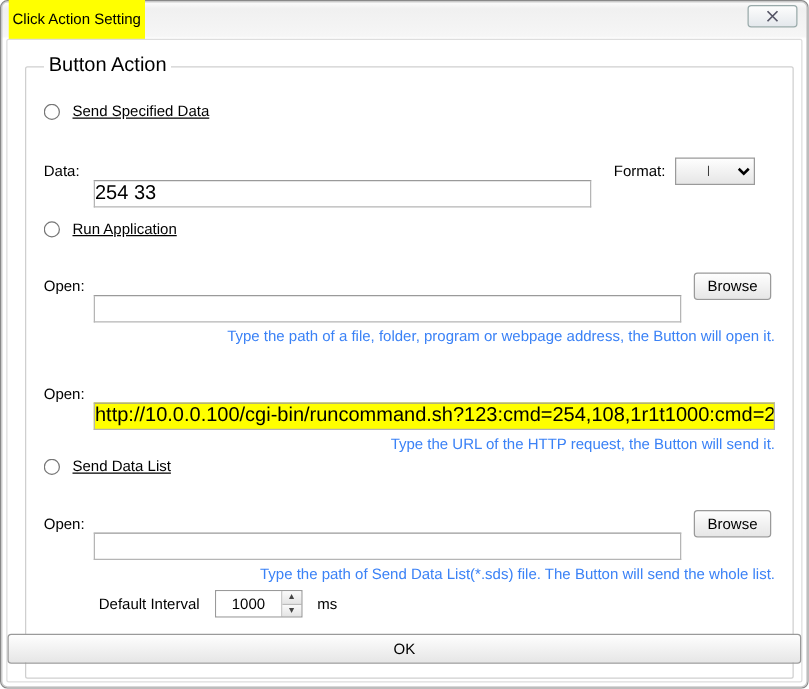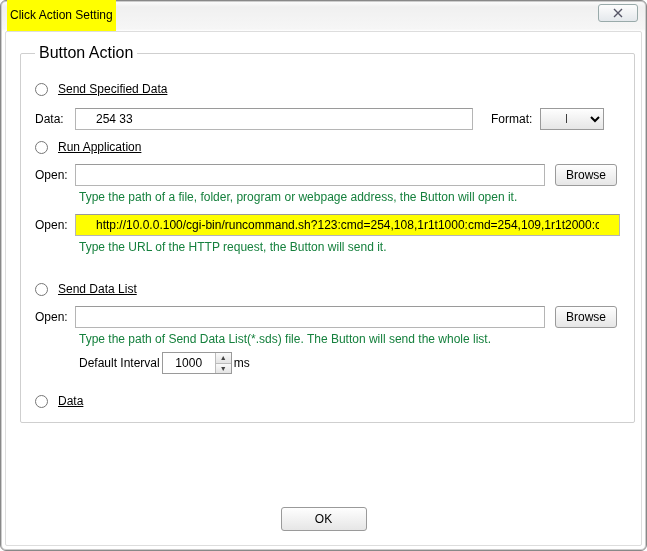--- a/index.html
+++ b/index.html
@@ -88,10 +88,11 @@
     height: 22px;
     border: 1px solid #b5b5b5;
     border-top-color: #9a9a9a;
-    padding: 2px 20px;
-    font-family: inherit;
-    font-size: 12px;
+    padding: 2px 0;
+    font-family: inherit;
+    font-size: 16px;
     background: #fff;
+    margin-top: 36px;
   }
   input[type=text].yellow {
     background: #ffff00;

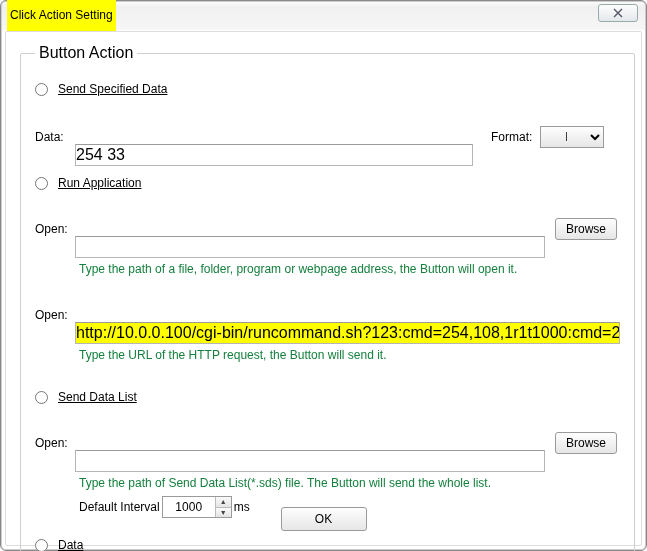--- a/index.html
+++ b/index.html
@@ -119,9 +119,10 @@
   }
   .hint {
     font-size: 12px;
-    color: #15803d;
+    color: #3b82f6;
     margin-left: 44px;
     margin-top: 4px;
+    text-align: right;
   }
   .spinner-wrap {
     display: inline-flex;

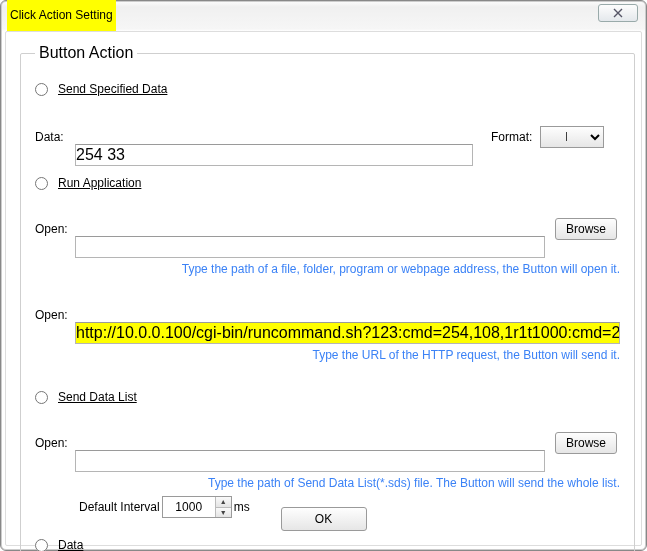--- a/index.html
+++ b/index.html
@@ -220,7 +220,7 @@
       </div>
       <div class="hint">Type the URL of the HTTP request, the Button will send it.</div>
 
-      <div class="radio-row" style="margin-top:28px">
+      <div class="radio-row" style="margin-top:4px">
         <input type="radio" name="ba" style="">
         <span>Send Data List</span>
       </div>

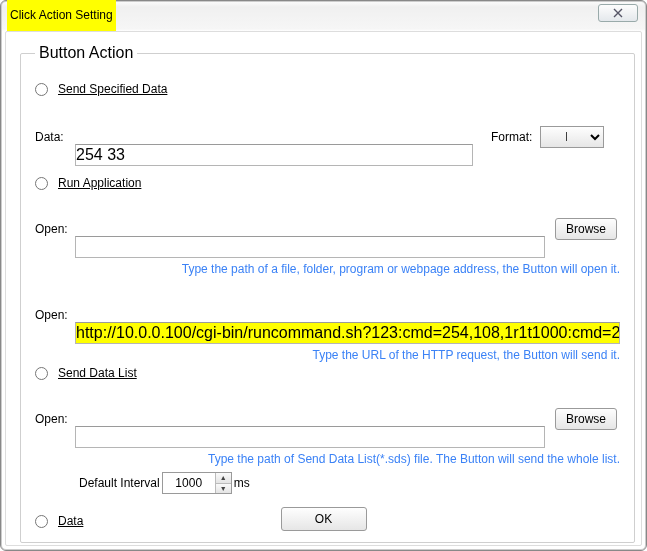--- a/index.html
+++ b/index.html
@@ -230,7 +230,7 @@
         <button class="btn" style="margin-left:10px">Browse</button>
       </div>
       <div class="hint">Type the path of Send Data List(*.sds)  file. The Button will send the whole list.</div>
-      <div class="row" style="margin-left:44px; margin-top:6px; gap:2px;">
+      <div class="row" style="margin-left:44px; margin-top:6px; gap:12px;">
         <span>Default Interval</span>
         <span class="spinner-wrap">
           <input type="text" value="1000" style="">

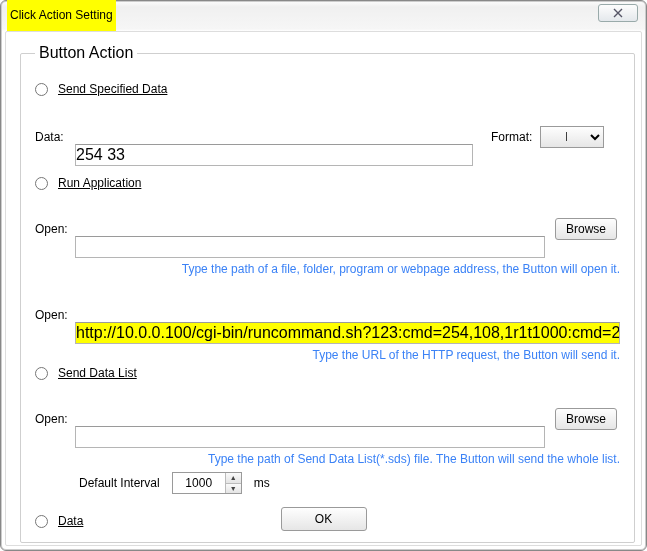--- a/index.html
+++ b/index.html
@@ -161,6 +161,7 @@
     display: flex;
     justify-content: center;
     gap: 80px;
+    flex-direction: column;
   }
   .ellipse {
     position: absolute;

